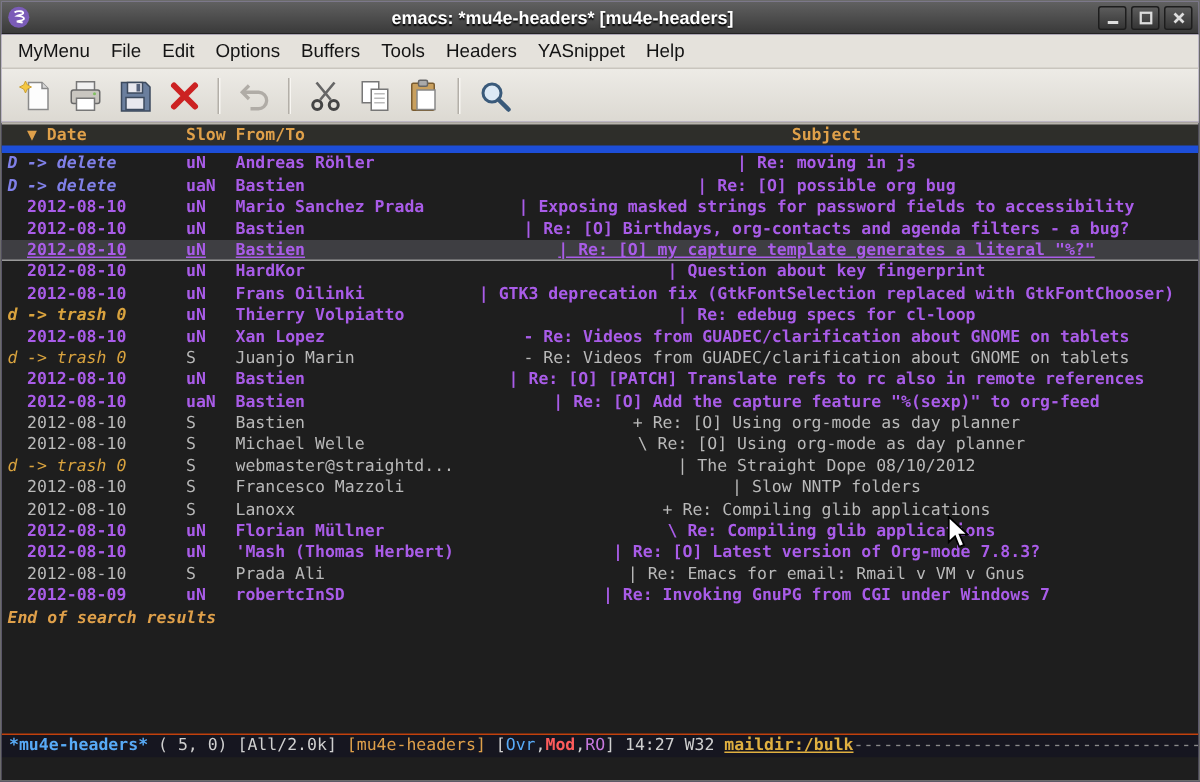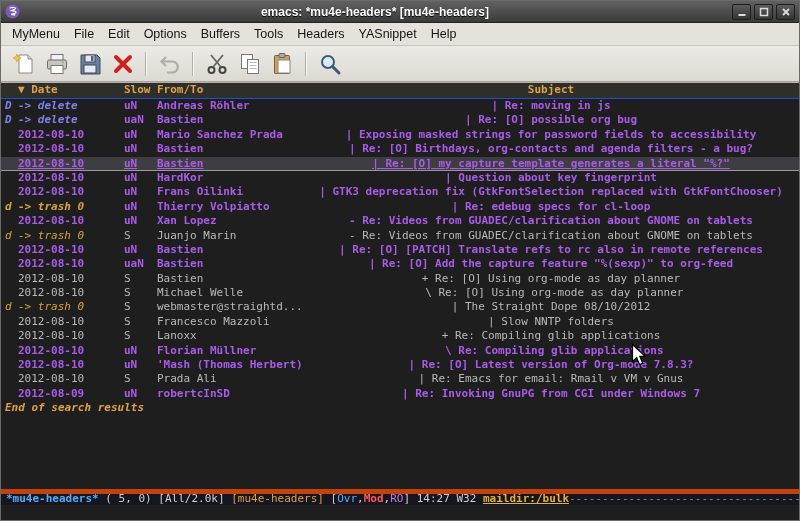--- a/index.html
+++ b/index.html
@@ -35,7 +35,7 @@
             background:var(--buffer_bg,#1e1e1e); color:var(--read,#b9b9b9);
             font:11px/14.4px "DejaVu Sans Mono", monospace; overflow:hidden; }
 
-  .header-line { flex:0 0 17px; background:#2e2e2a; border-top:1px solid #b8b4ad; border-bottom:1px solid #1d4ed8;
+  .header-line { flex:0 0 17px; background:#2e2e2a; border-top:1px solid #b8b4ad; border-bottom:5px solid #1d4ed8;
                  color:var(--header_line,#dfa04a); font-weight:bold; display:flex; align-items:center;
                  white-space:pre; padding-left:4px; }
 

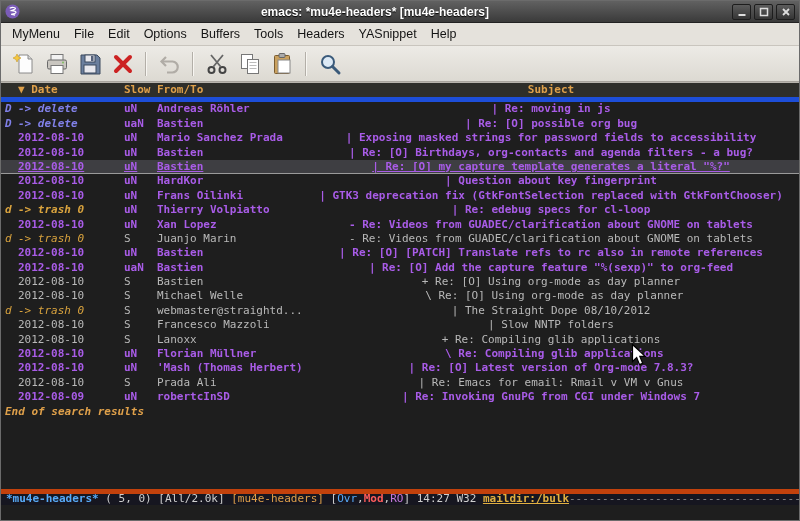--- a/index.html
+++ b/index.html
@@ -56,7 +56,7 @@
   .filler { flex:1 1 auto; }
 
   
-  .modeline { flex:0 0 16px; background:var(--modeline_bg,#161620); border-top:5px solid #c2410c;
+  .modeline { flex:0 0 16px; background:var(--modeline_bg,#161620); border-top:1px solid #c2410c;
               color:#cfcfcf; display:flex; align-items:center; white-space:pre;
               padding-left:5px; overflow:hidden;text-align:right; }
   .ml-buf  { color:var(--modeline_buffer,#58aaf6); font-weight:bold; }

